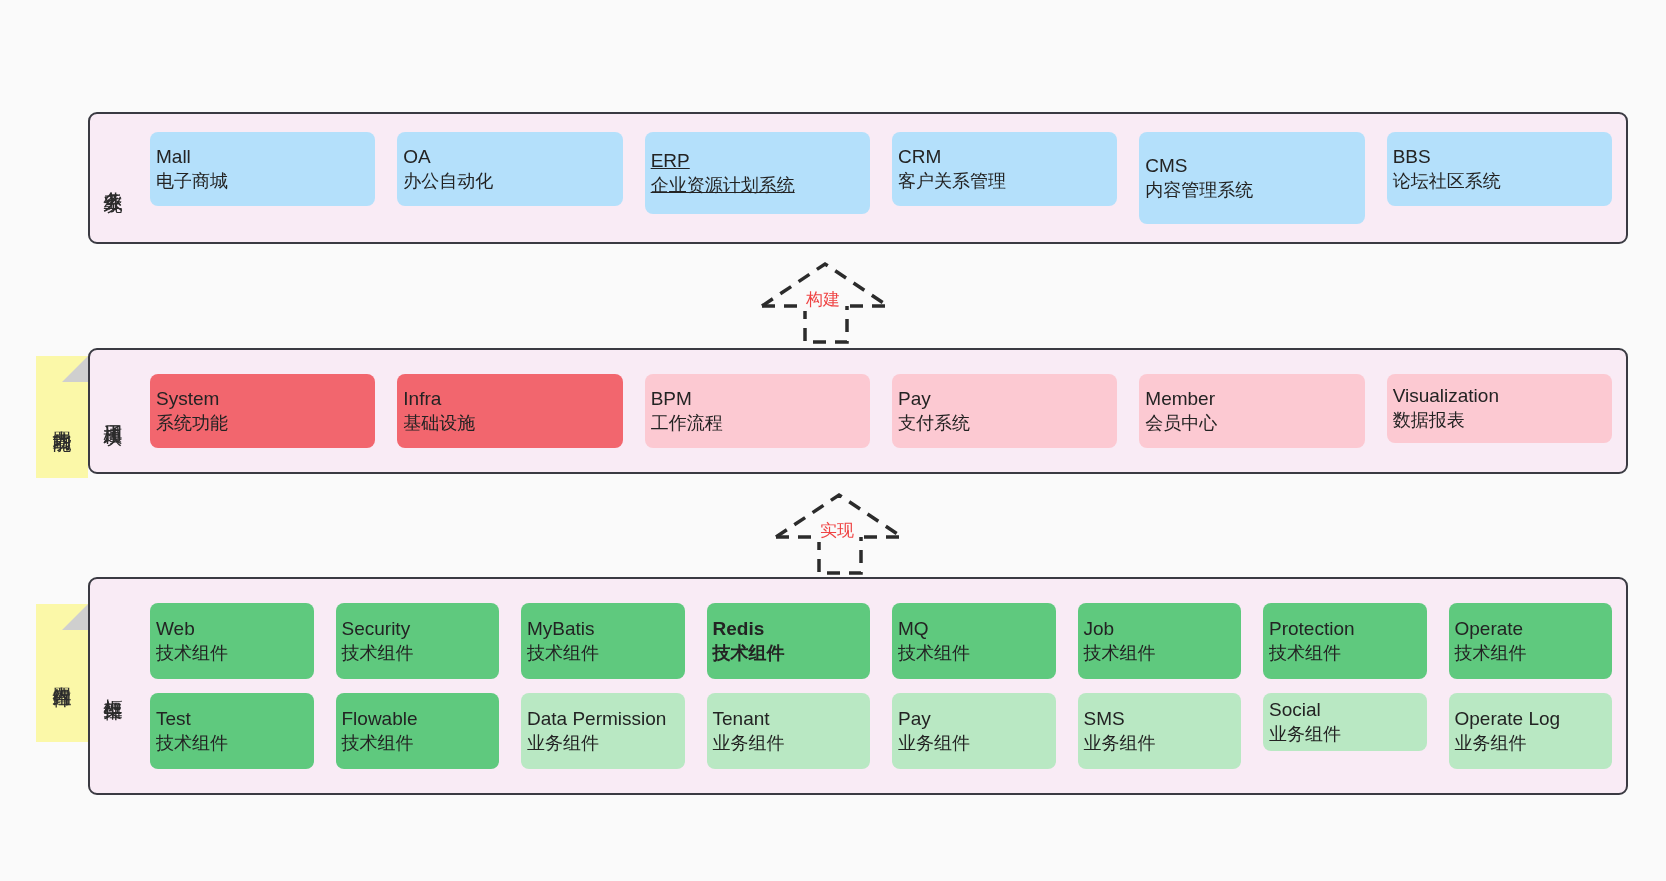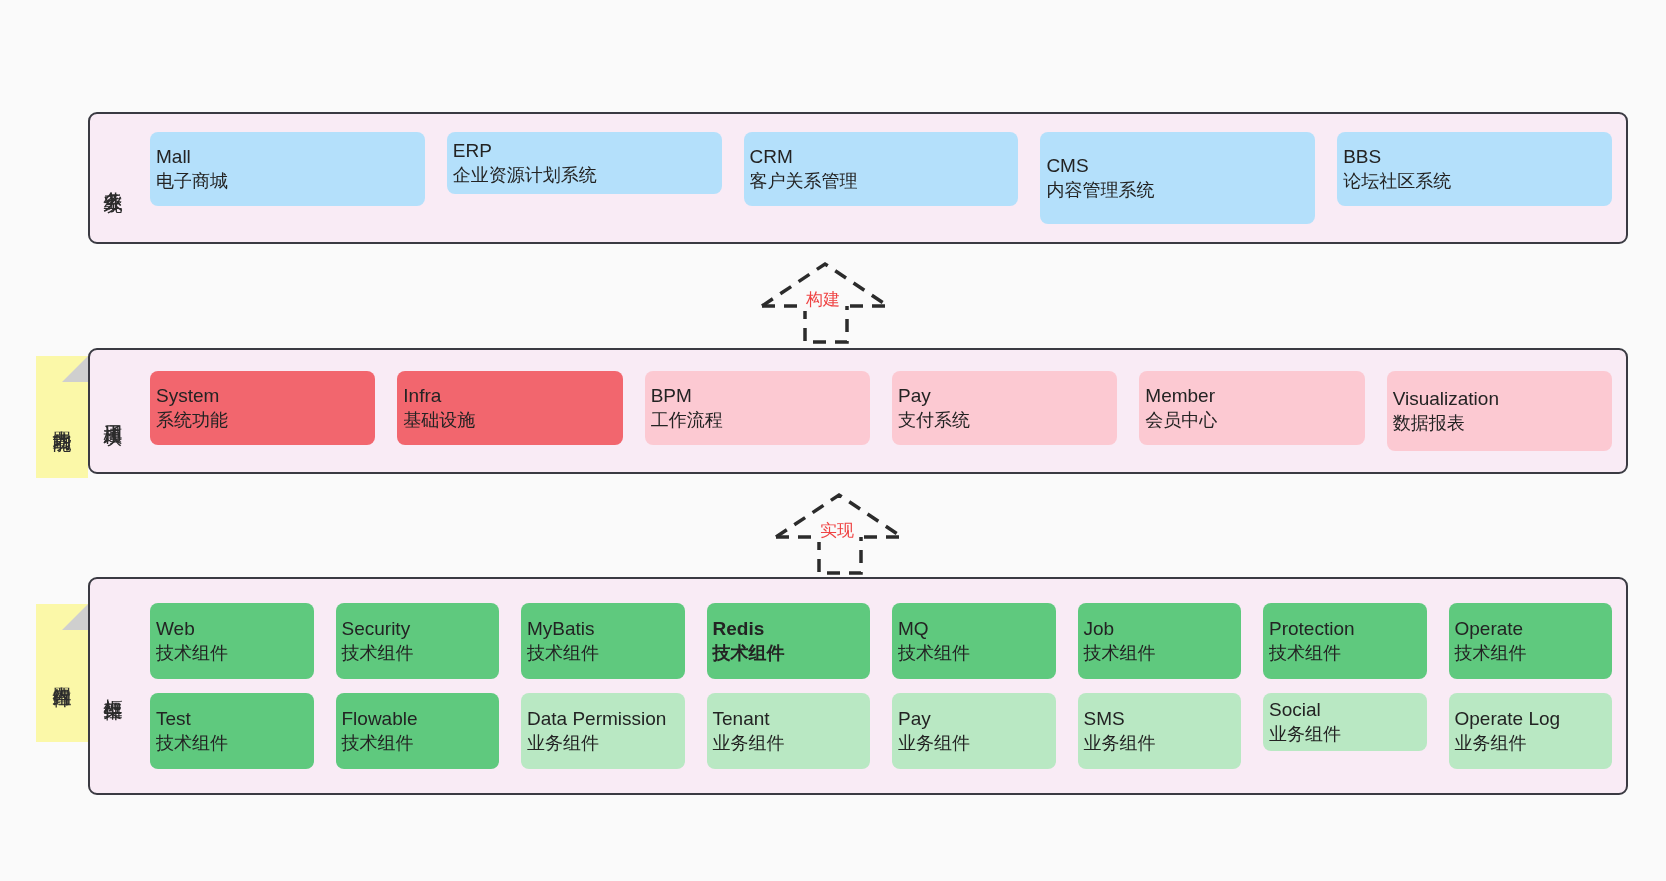--- a/index.html
+++ b/index.html
@@ -120,6 +120,10 @@
           <span>Mall</span>
           <span class="sub">电子商城</span>
         </div>
+        <div class="cell c-blue" style="height:74px;">
+          <span>OA</span>
+          <span class="sub">办公自动化</span>
+        </div>
         <div class="cell c-blue" style="height:62px;">
           <span>ERP</span>
           <span class="sub">企业资源计划系统</span>

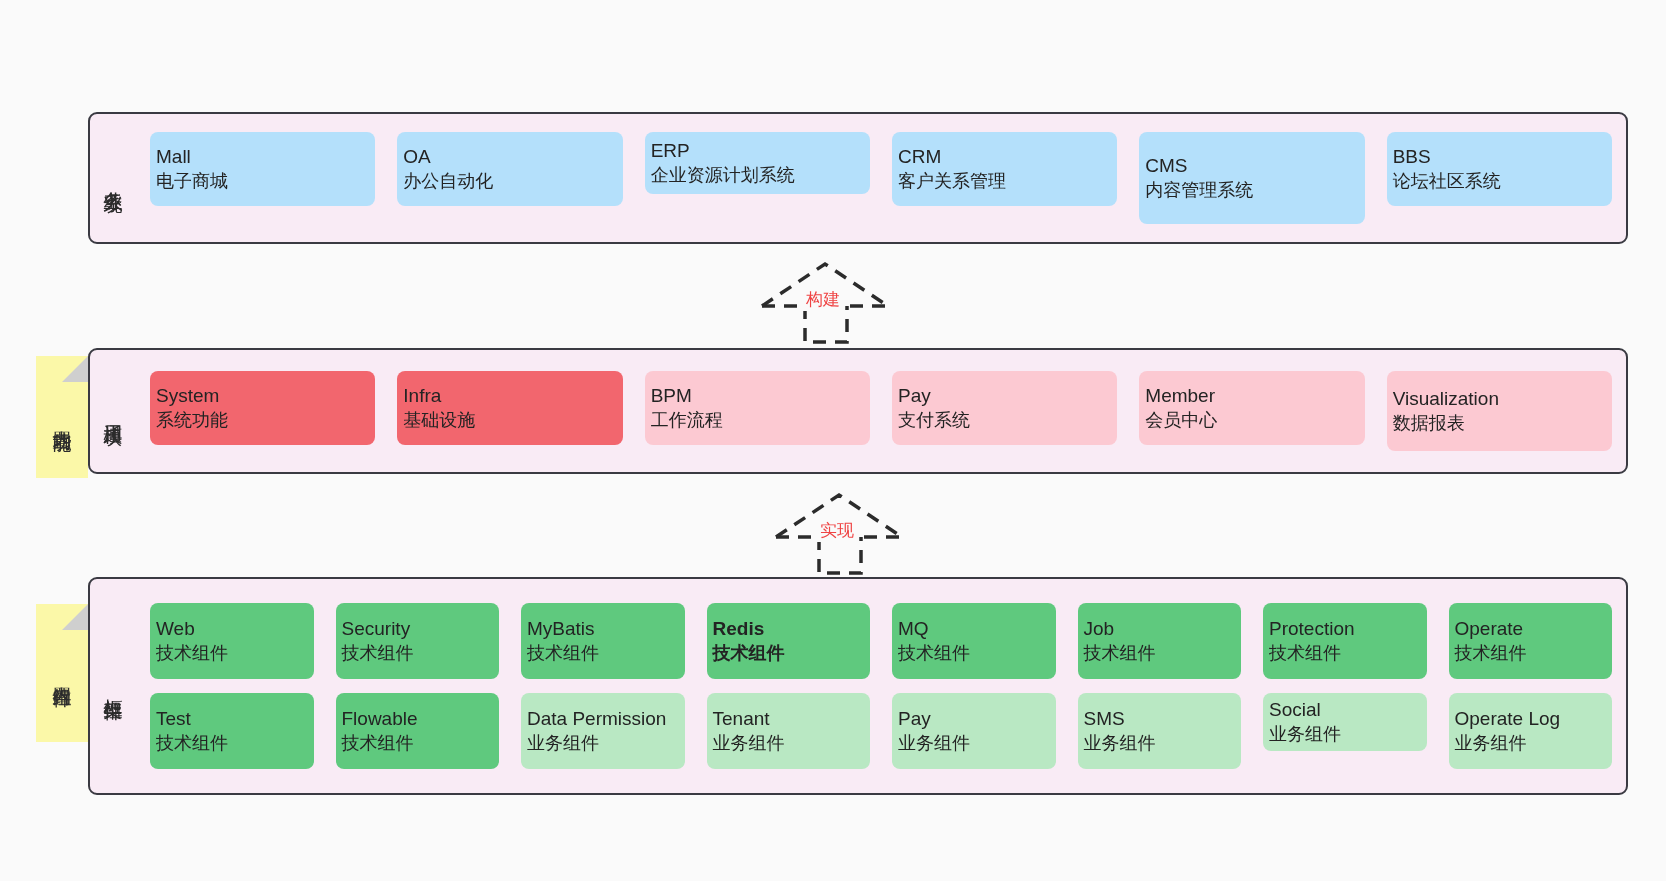--- a/index.html
+++ b/index.html
@@ -124,7 +124,7 @@
           <span>OA</span>
           <span class="sub">办公自动化</span>
         </div>
-        <div class="cell c-blue" style="height:62px;">
+        <div class="cell c-blue" style="height:82px;text-decoration:underline;">
           <span>ERP</span>
           <span class="sub">企业资源计划系统</span>
         </div>

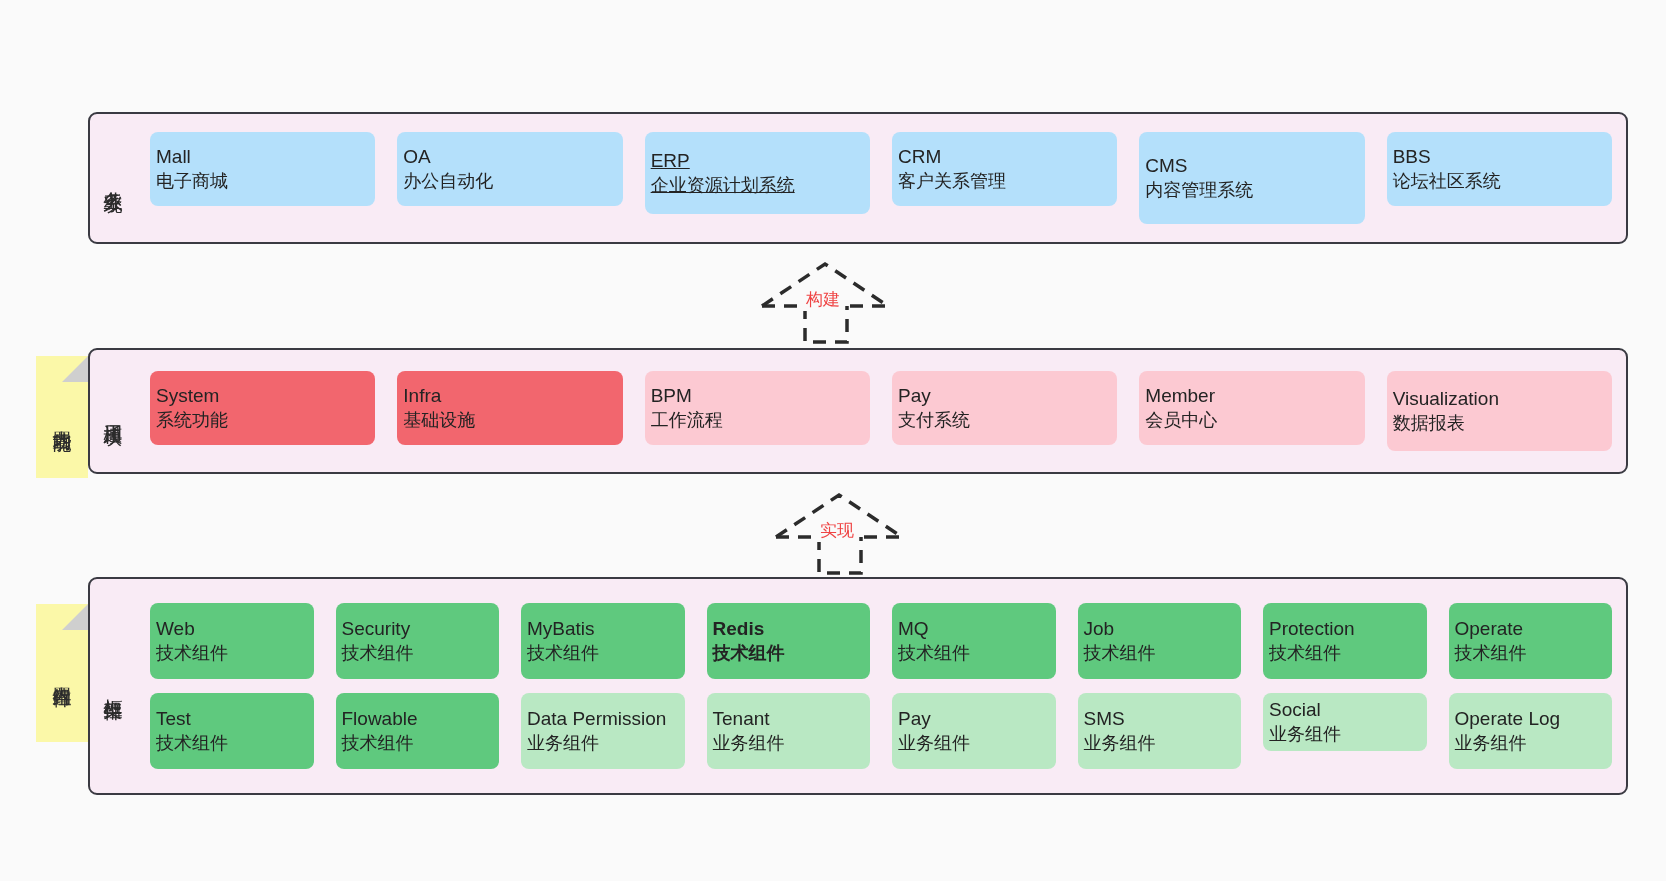--- a/index.html
+++ b/index.html
@@ -183,7 +183,7 @@
           <span>Member</span>
           <span class="sub">会员中心</span>
         </div>
-        <div class="cell c-pink" style="height:80px;">
+        <div class="cell c-pink" style="height:69px;">
           <span>Visualization</span>
           <span class="sub">数据报表</span>
         </div>

